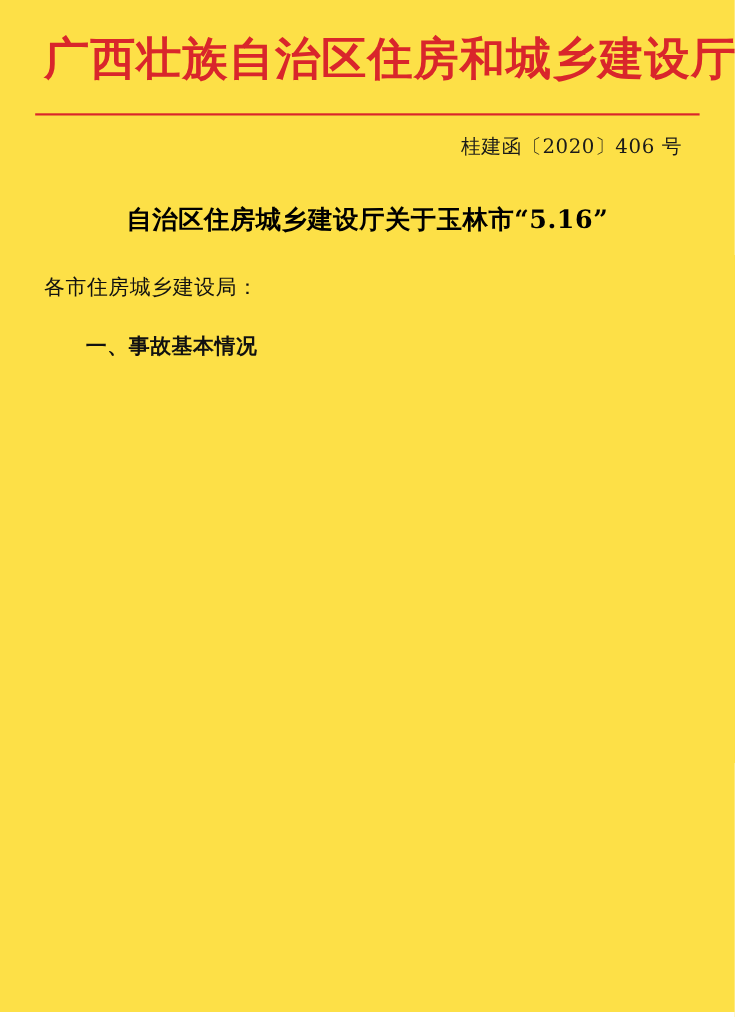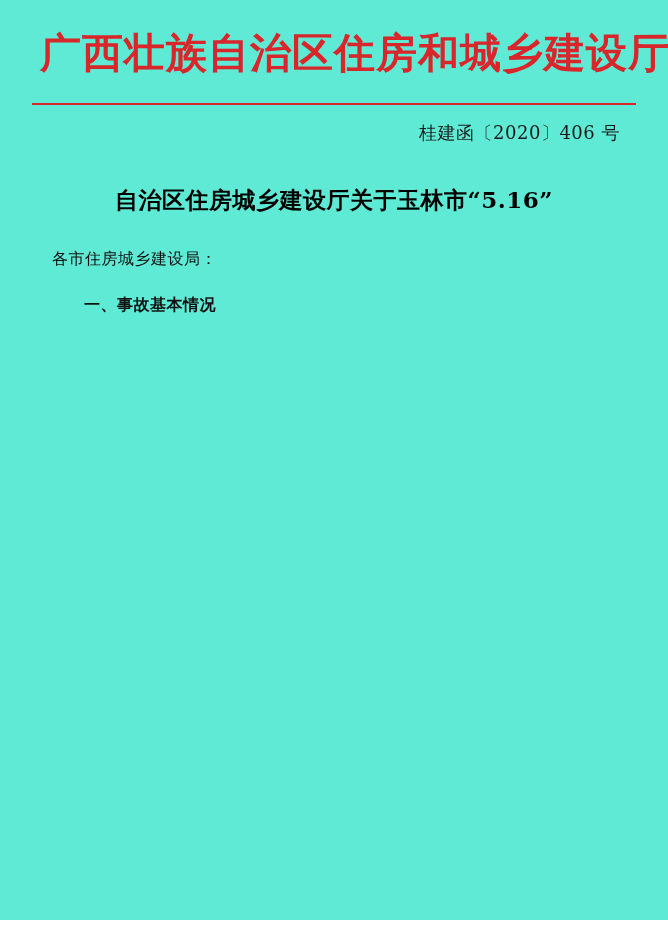--- a/index.html
+++ b/index.html
@@ -17,7 +17,7 @@
     position: relative;
     width: 668px;
     height: 930px;
-    background: #5eead4;
+    background: #fde047;
     box-sizing: border-box;
   }
   .letterhead {

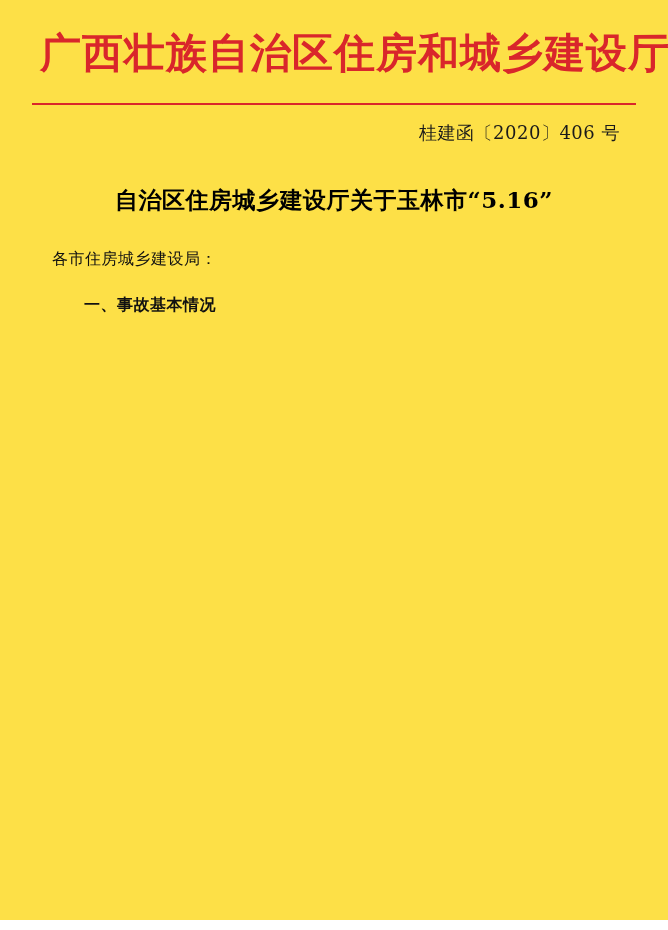--- a/index.html
+++ b/index.html
@@ -58,8 +58,8 @@
   }
   .body-area {
     margin-top: 26px;
-    padding: 0 44px 0 52px;
-    font-size: 16px;
+    padding: 0 44px 0 40px;
+    font-size: 19px;
     line-height: 1.82;
     color: #111111;
     text-align: justify;

